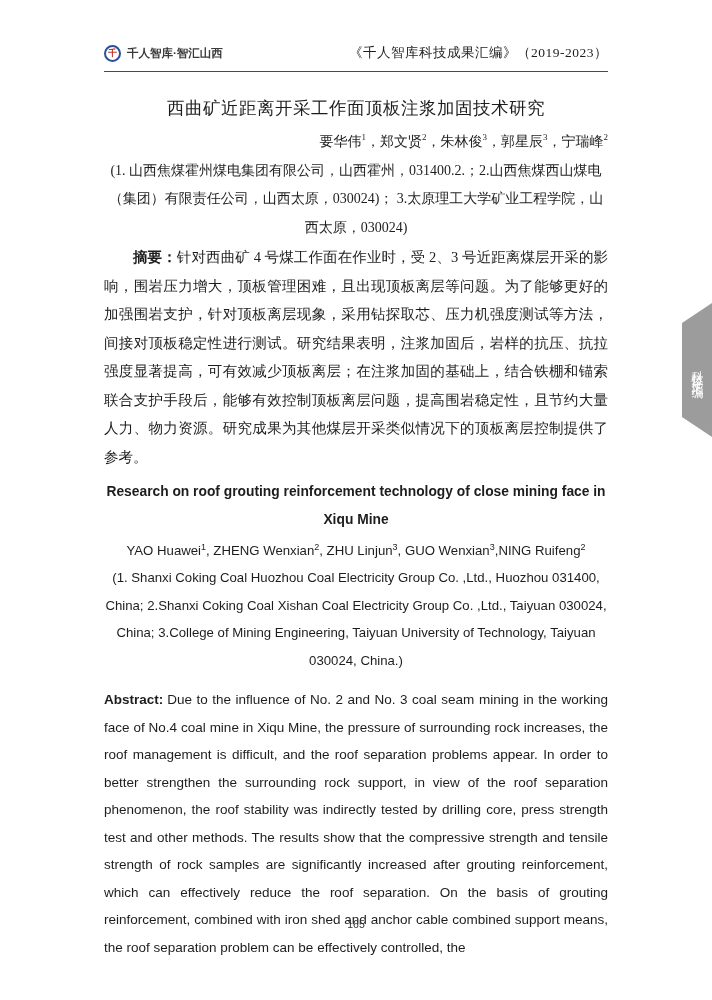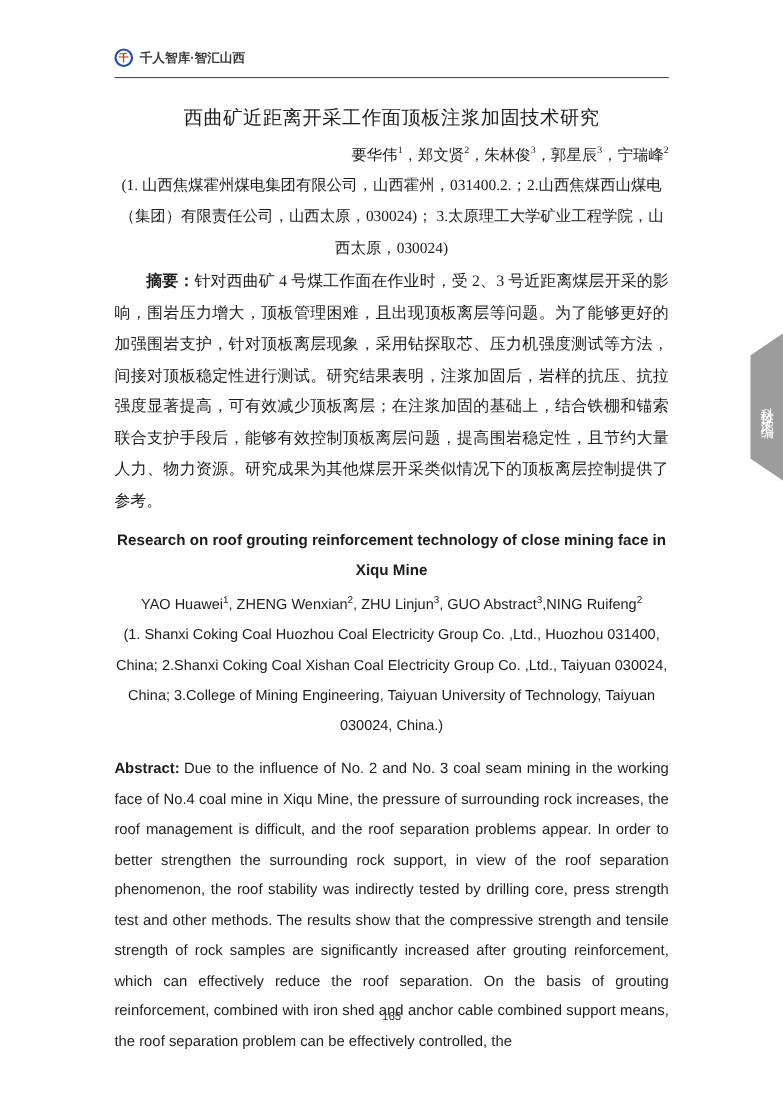--- a/index.html
+++ b/index.html
@@ -110,6 +110,7 @@
         </span>
         <span>千人智库·智汇山西</span>
       </div>
+      <div class="h-right">《千人智库科技成果汇编》（2019-2023）</div>
     </div>
 
     <h1 class="title-cn">西曲矿近距离开采工作面顶板注浆加固技术研究</h1>

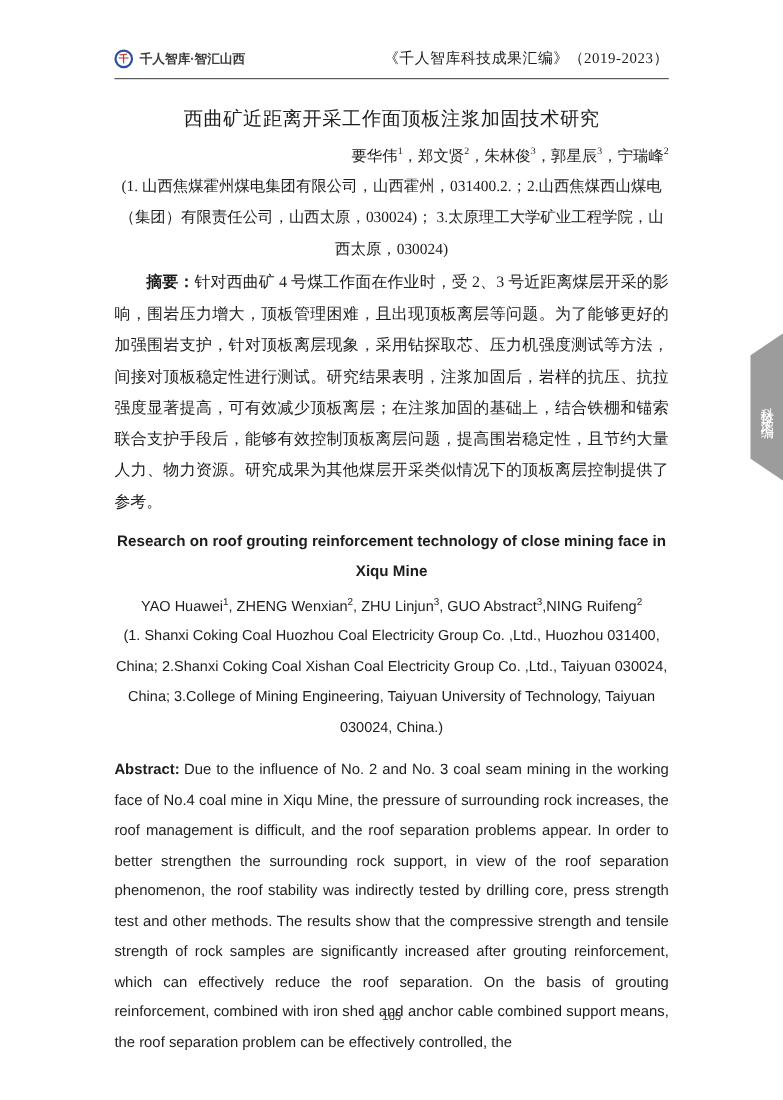--- a/index.html
+++ b/index.html
@@ -124,7 +124,7 @@
 
     <h2 class="title-en">Research on roof grouting reinforcement technology of close mining face in Xiqu Mine</h2>
 
-    <p class="authors-en"><span><span>YAO Huawei</span><sup>1</sup><span>, </span></span><span><span>ZHENG Wenxian</span><sup>2</sup><span>, </span></span><span><span>ZHU Linjun</span><sup>3</sup><span>, </span></span><span><span>GUO Abstract</span><sup>3</sup><span>,</span></span><span><span>NING Ruifeng</span><sup>2</sup><span></span></span></p>
+    <p class="authors-en"><span><span>YAO Huawei</span><sup>1</sup><span>, </span></span><span><span>ZHENG Wenxian</span><sup>2</sup><span>, </span></span><span><span>ZHU Linjun</span><sup>3</sup><span>, </span></span><span><span>GUO Wenxian</span><sup>3</sup><span>,</span></span><span><span>NING Ruifeng</span><sup>2</sup><span></span></span></p>
 
     <p class="affil-en">(1. Shanxi Coking Coal Huozhou Coal Electricity Group Co. ,Ltd., Huozhou 031400, China; 2.Shanxi Coking Coal Xishan Coal Electricity Group Co. ,Ltd., Taiyuan 030024, China; 3.College of Mining Engineering, Taiyuan University of Technology, Taiyuan 030024, China.)</p>
 

